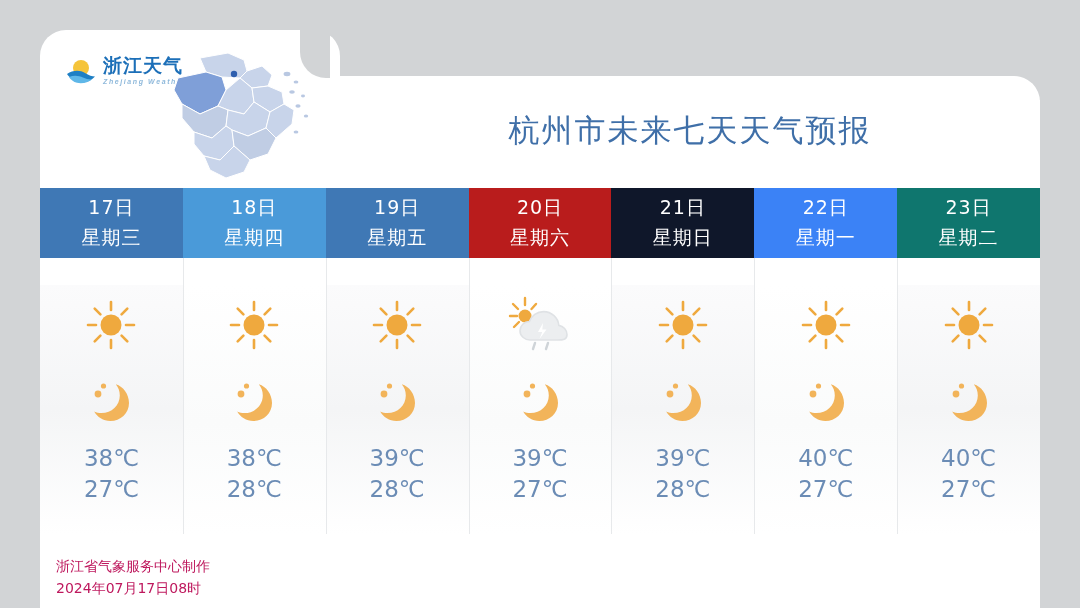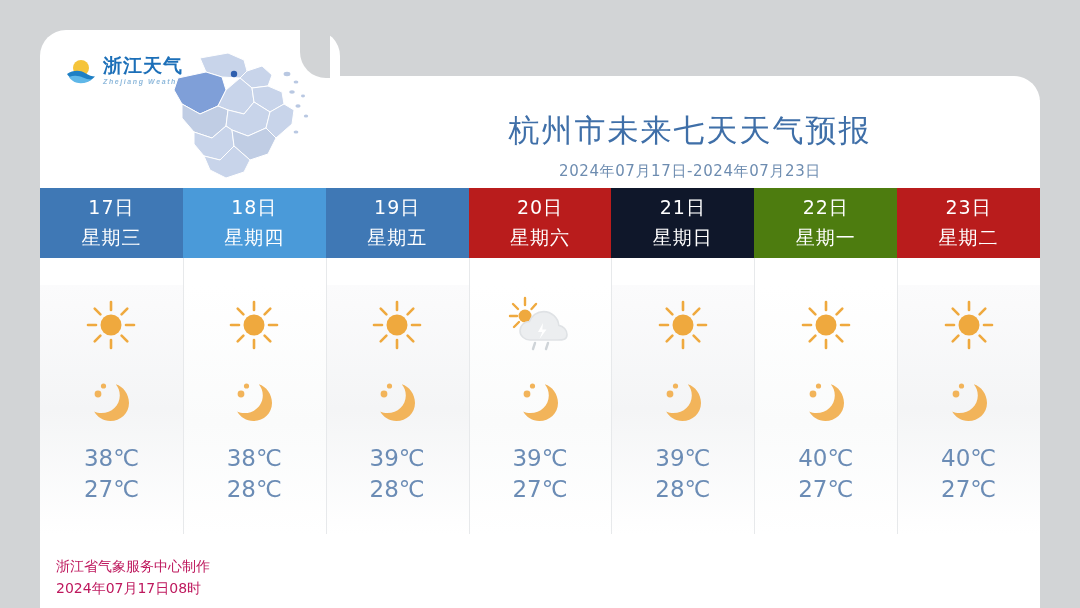--- a/index.html
+++ b/index.html
@@ -244,7 +244,6 @@
 
 <div id="title-block">
   <div id="page-title">杭州市未来七天天气预报</div>
-  <div id="date-range">2024年07月17日-2024年07月23日</div>
 </div>
 
 <div id="forecast">

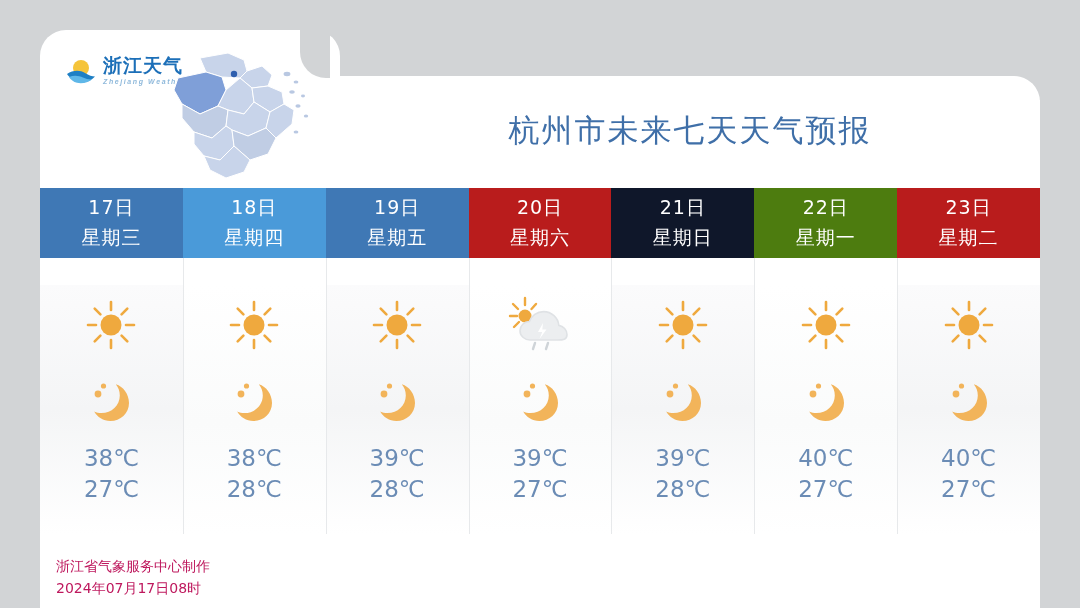--- a/index.html
+++ b/index.html
@@ -421,7 +421,7 @@
       </div>
     </div>
     <div class="day-col">
-      <div class="day-head" style="background: #4d7c0f;">
+      <div class="day-head" style="background: #3b82f6;">
         <div class="d-num">22日</div>
         <div class="d-week">星期一</div>
       </div>

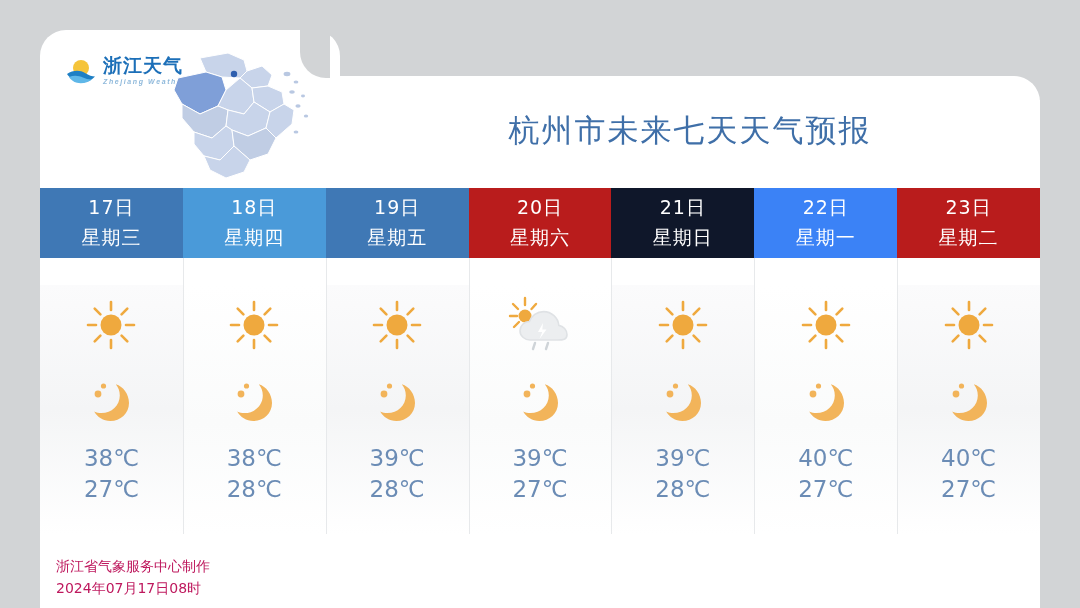--- a/index.html
+++ b/index.html
@@ -455,7 +455,7 @@
       </div>
     </div>
     <div class="day-col">
-      <div class="day-head" style="background: #b91c1c; align-items: center;">
+      <div class="day-head" style="background: #0f766e; align-items: center;">
         <div class="d-num">23日</div>
         <div class="d-week">星期二</div>
       </div>

